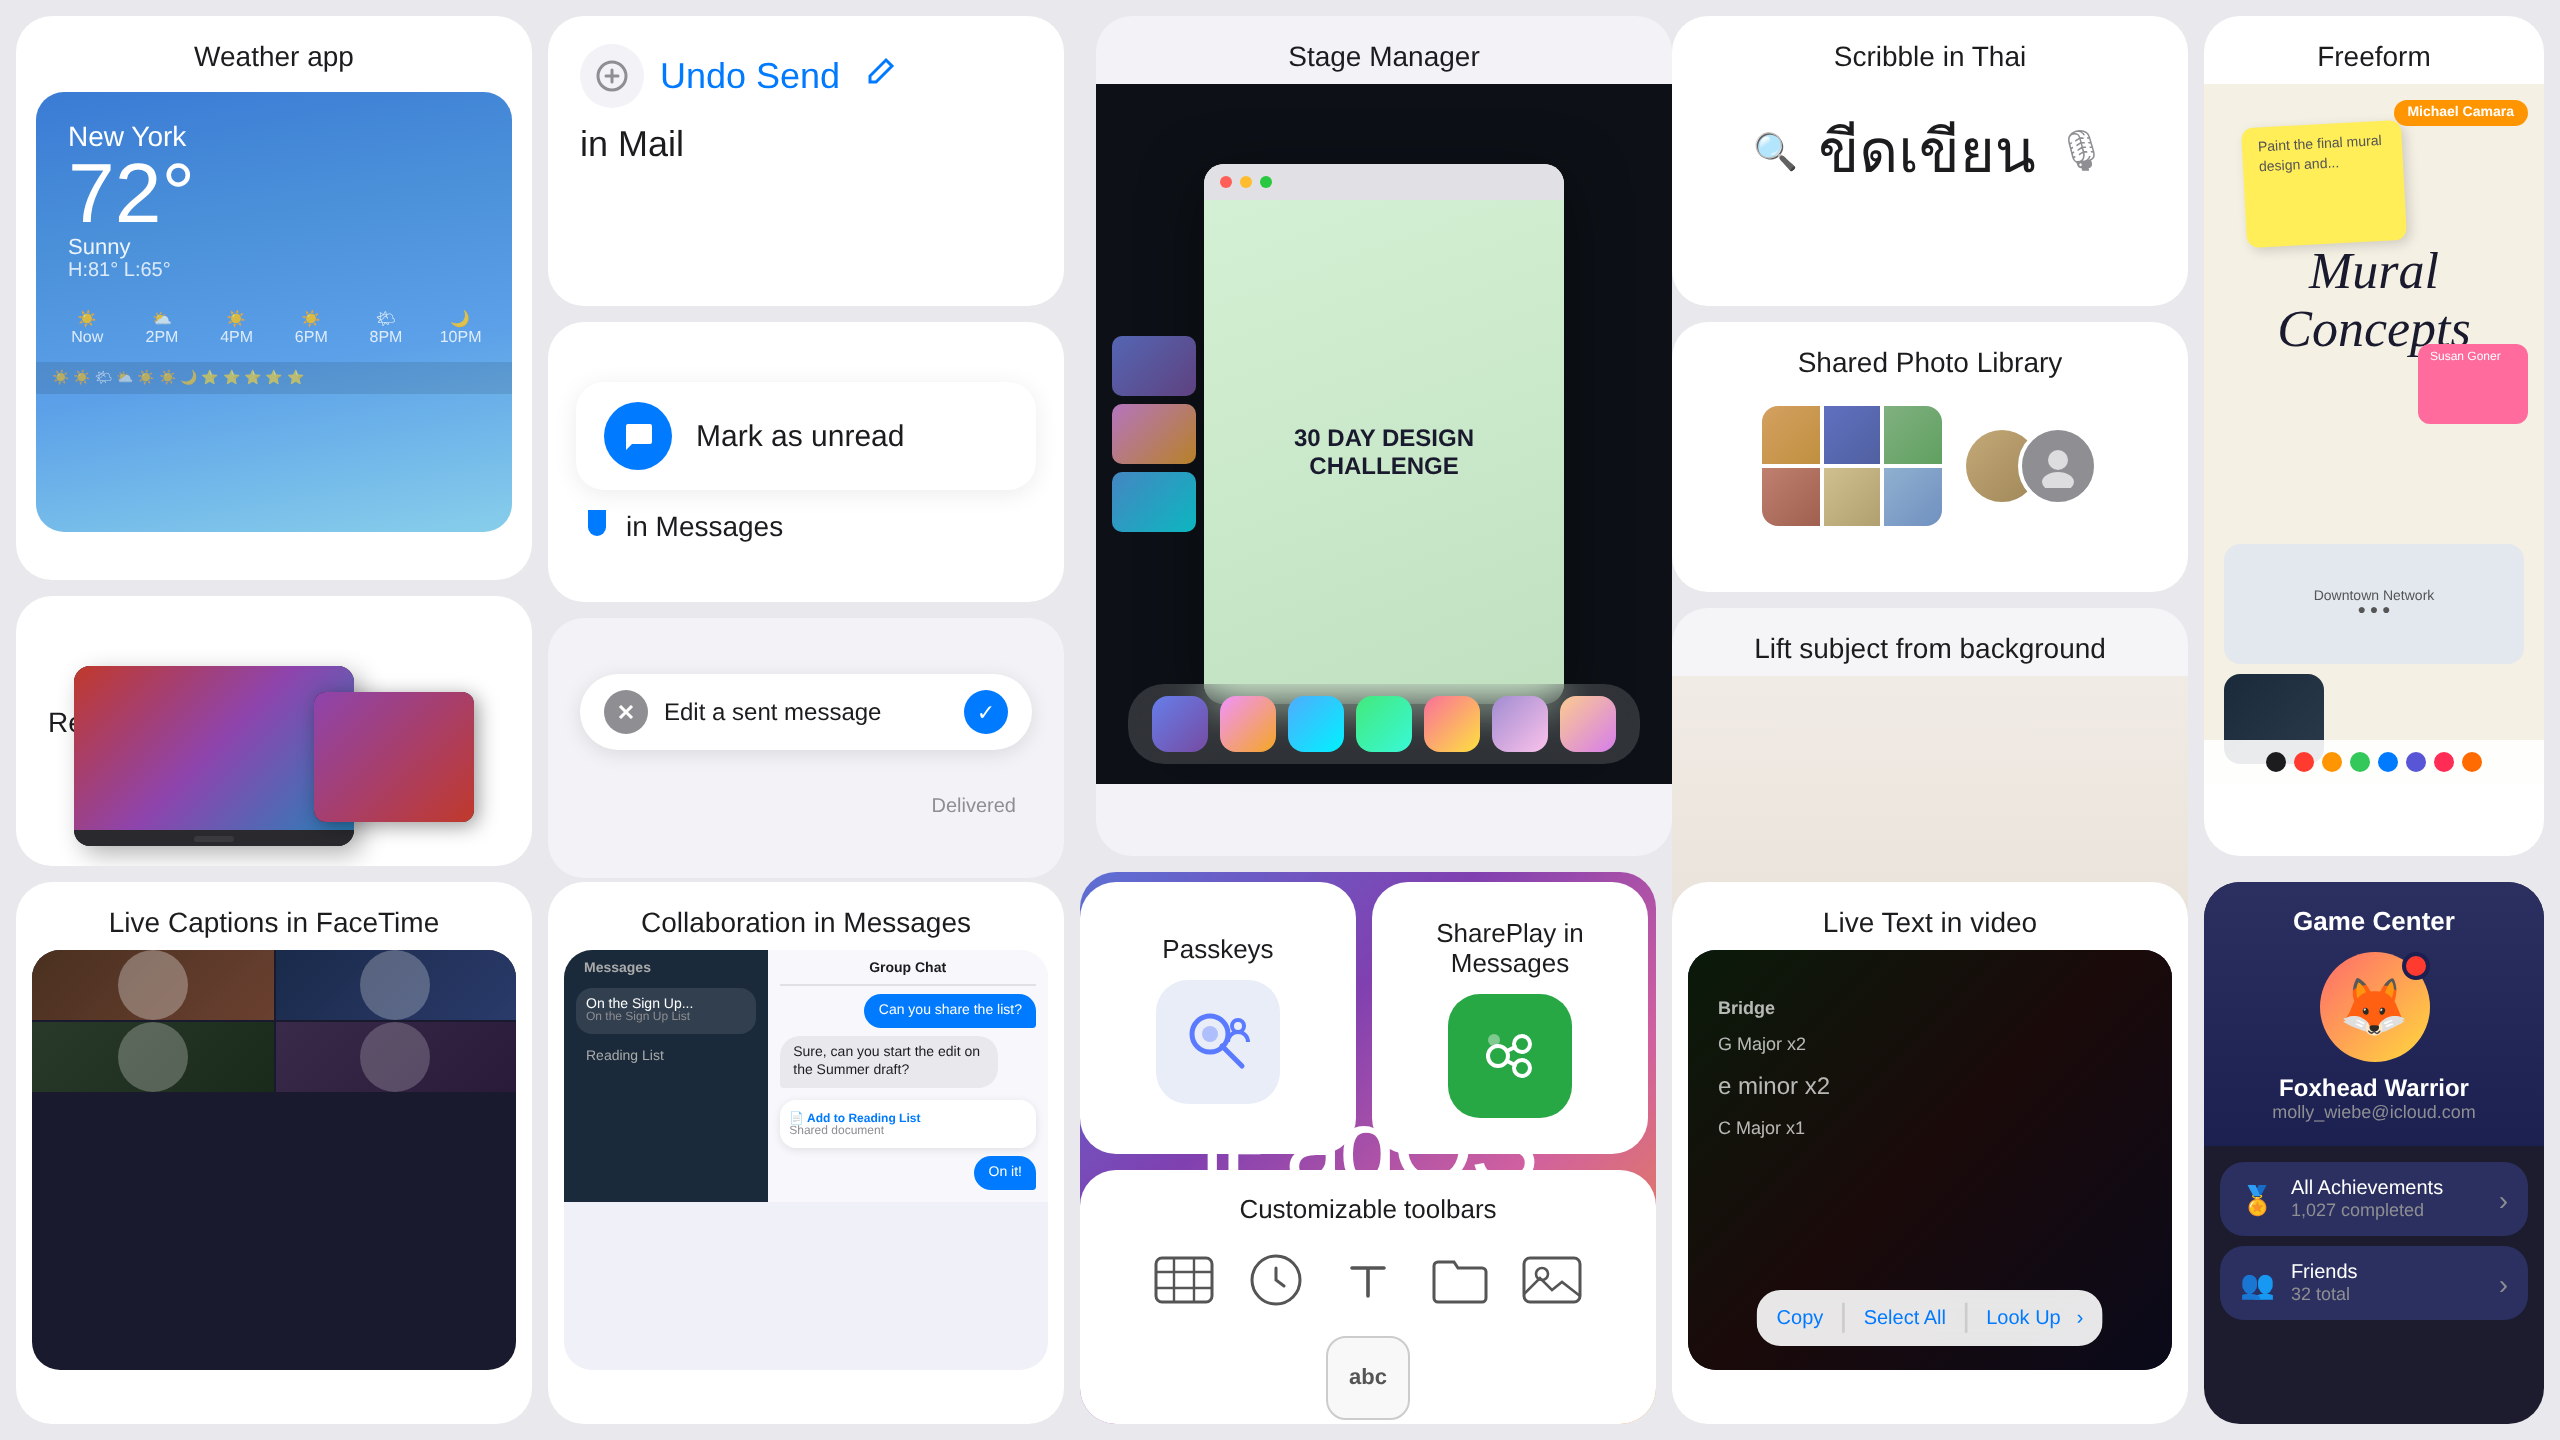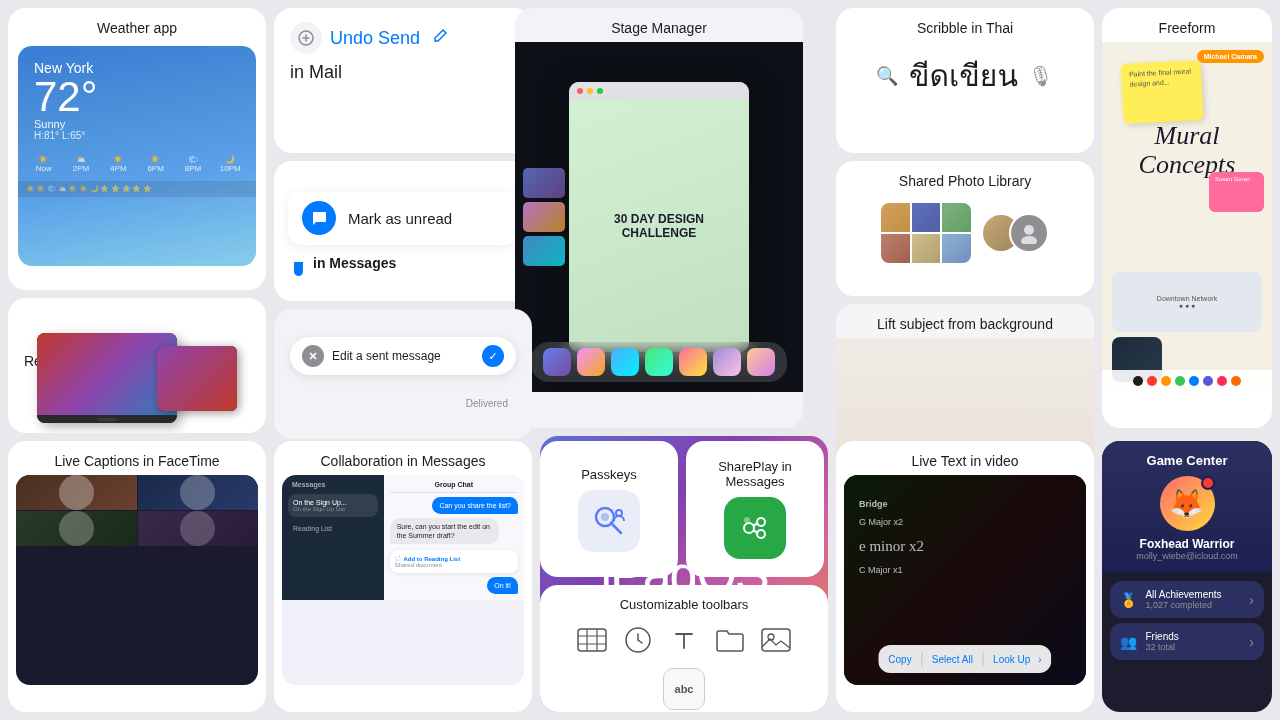--- a/index.html
+++ b/index.html
@@ -100,7 +100,7 @@
     </div>
   </div>
 
-  <div class="tile" style="left:515px; top:8px; width:288px; height:420px; background:#f2f2f7;">
+  <div class="tile" style="left:548px; top:8px; width:288px; height:420px; background:#f2f2f7;">
     <div class="tile-title">Stage Manager</div>
     <div style="position:relative;width:100%;flex:1;height:350px;background:#0d1117;margin:0;display:flex;align-items:center;justify-content:center;">
 

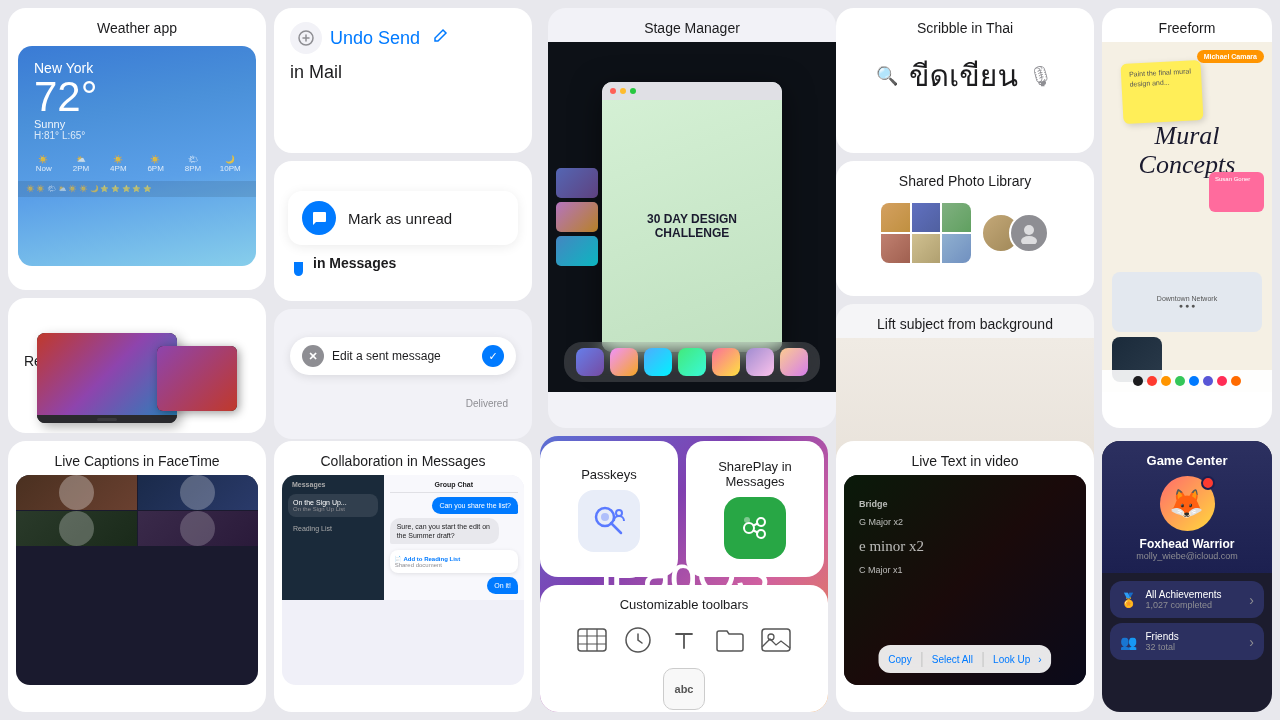--- a/index.html
+++ b/index.html
@@ -90,7 +90,7 @@
       </div>
       <span style="font-size:15px;font-weight:500;color:#1c1c1e;">Mark as unread</span>
     </div>
-    <div style="display:flex;align-items:flex-end;gap:10px;padding:0 6px;font-weight:bold;">
+    <div style="display:flex;align-items:flex-start;gap:10px;padding:0 6px;">
       <div style="width:9px;height:9px;background:#007aff;border-radius:50;">
         <svg width="9" height="9">
             <circle cx="4.5" cy="4.5" r="4.5" fill="#007aff"></circle>

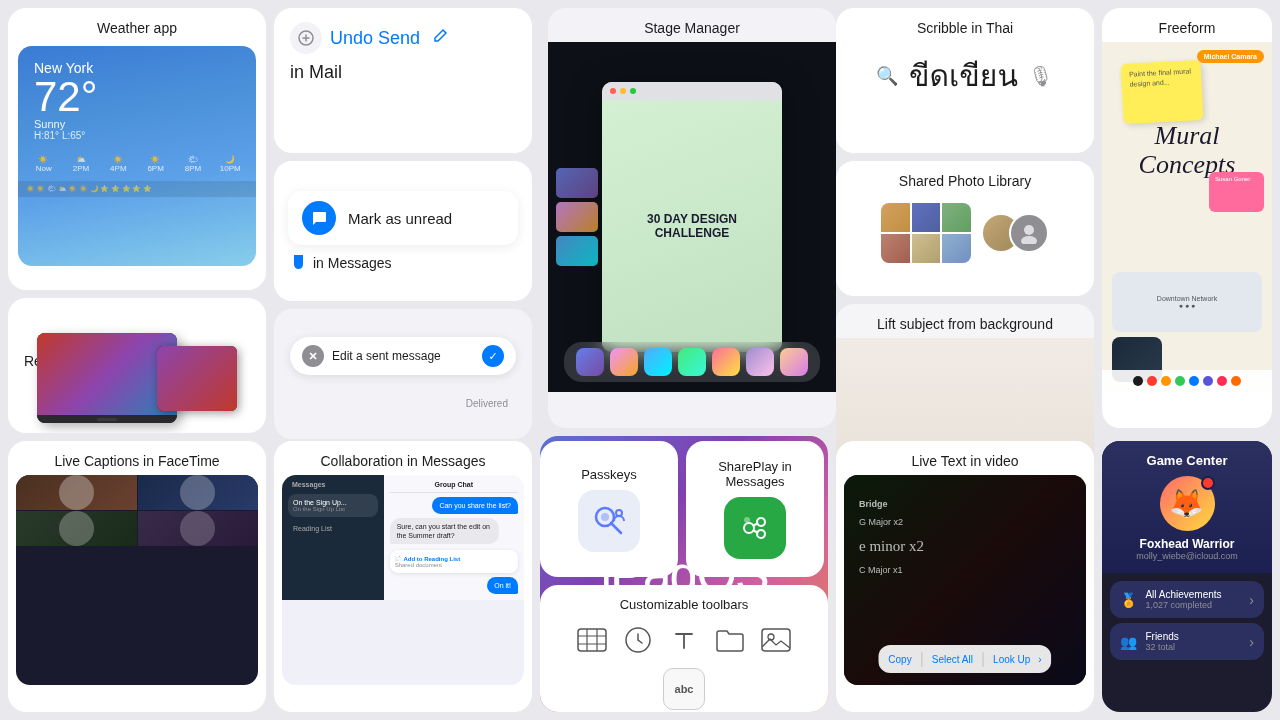--- a/index.html
+++ b/index.html
@@ -467,7 +467,7 @@
       <div style="position:absolute;top:20px;left:15px;right:15px;">
         <div style="font-size:9px;color:rgba(255,255,255,0.7);font-weight:600;line-height:2;">Bridge</div>
         <div style="font-size:9px;color:rgba(255,255,255,0.7);line-height:2;">G Major x2</div>
-        <div style="font-size:15px;color:rgba(255,255,255,0.7);line-height:2;font-family:Liberation Serif, serif;">e minor x2</div>
+        <div style="font-size:12px;color:rgba(255,255,255,0.7);line-height:2;">e minor x2</div>
         <div style="font-size:9px;color:rgba(255,255,255,0.7);line-height:2;">C Major x1</div>
       </div>
 

